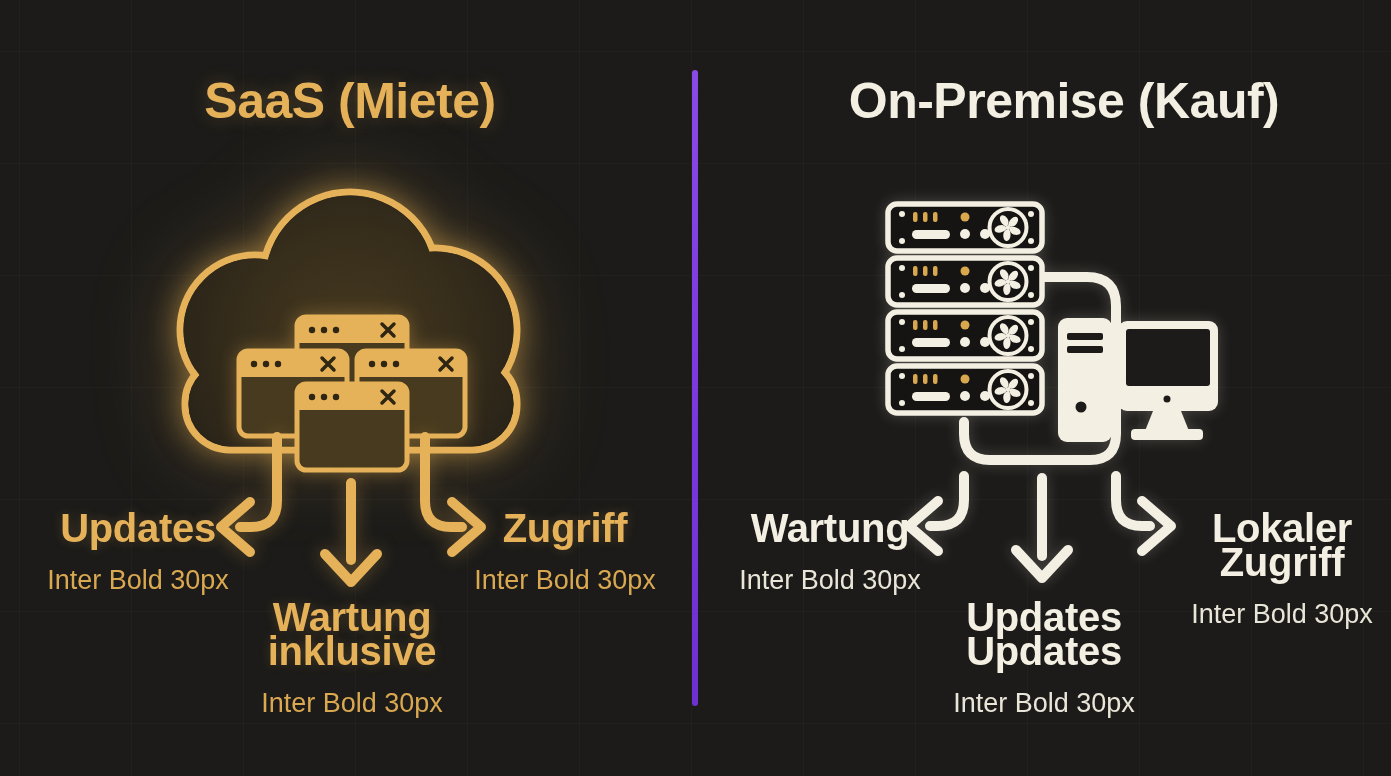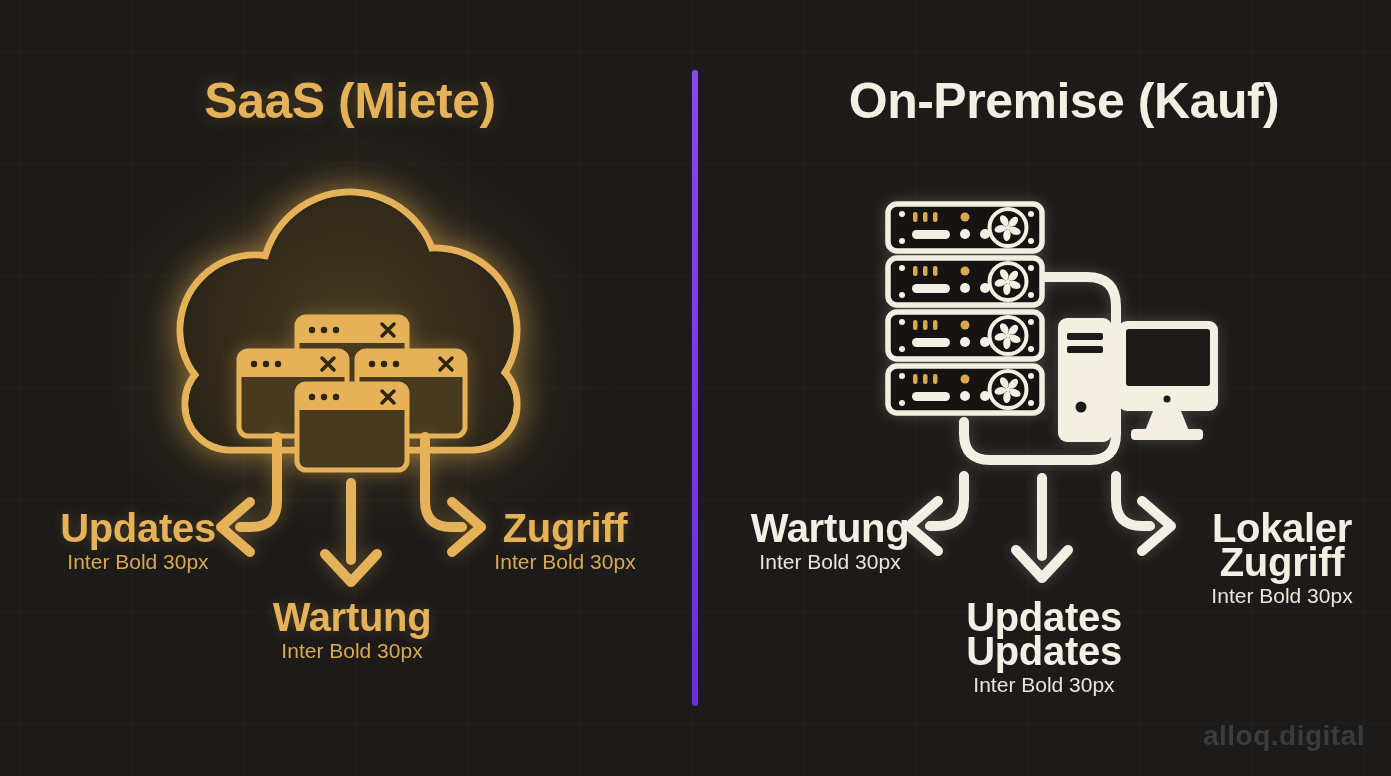--- a/index.html
+++ b/index.html
@@ -65,7 +65,7 @@
   }
   .label .sub{
     display:block;
-    font-size:21px;font-weight:normal;margin-top:5px;
+    font-size:27px;font-weight:normal;margin-top:20px;
   }
   .label-gold .big{color:var(--gold);text-shadow:0 0 12px rgba(229,177,89,.22);}
   .label-gold .sub{color:#d9a851;}

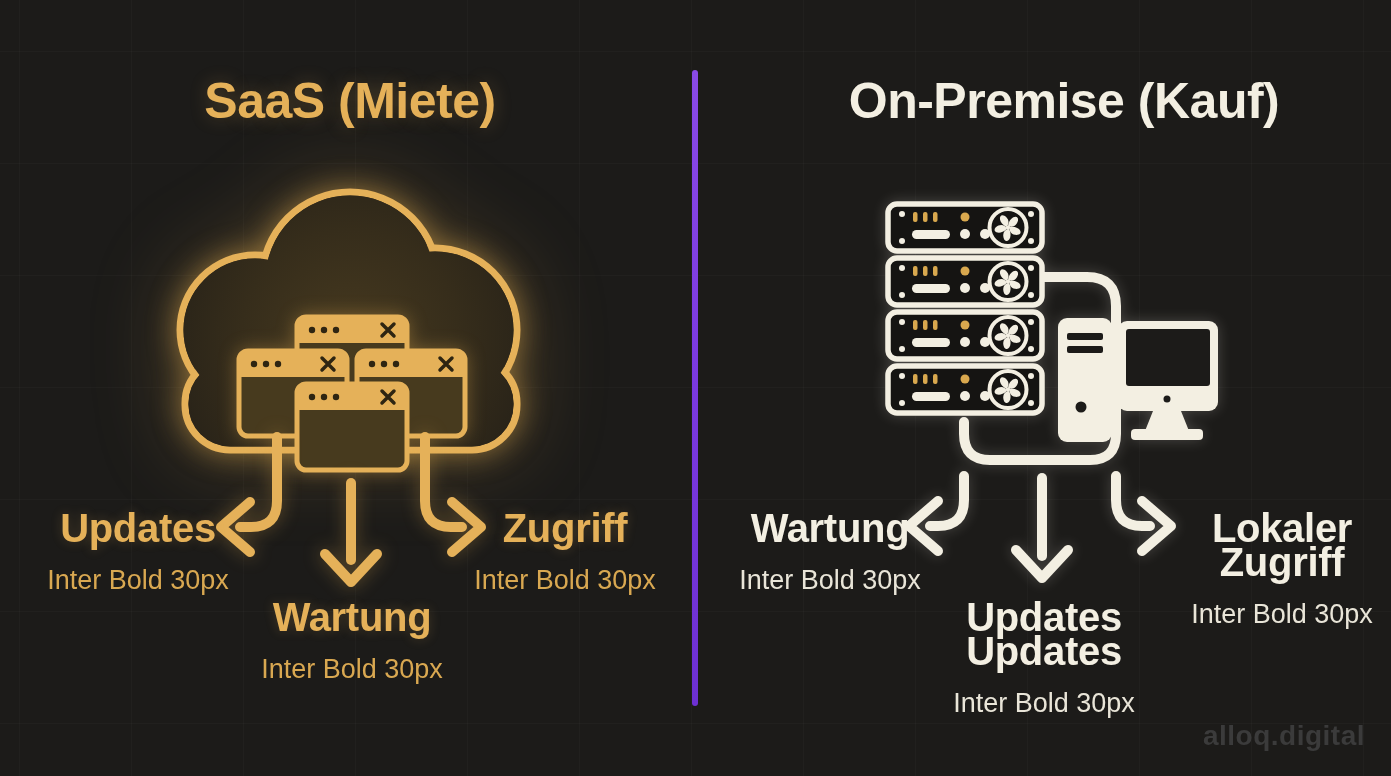--- a/index.html
+++ b/index.html
@@ -304,6 +304,7 @@
   </div>
   <div class="label label-gold" style="left:352px;top:600px">
     <span class="big">Wartung</span>
+    <span class="big">inklusive</span>
     <span class="sub">Inter Bold 30px</span>
   </div>
   <div class="label label-gold" style="left:565px;top:511px">

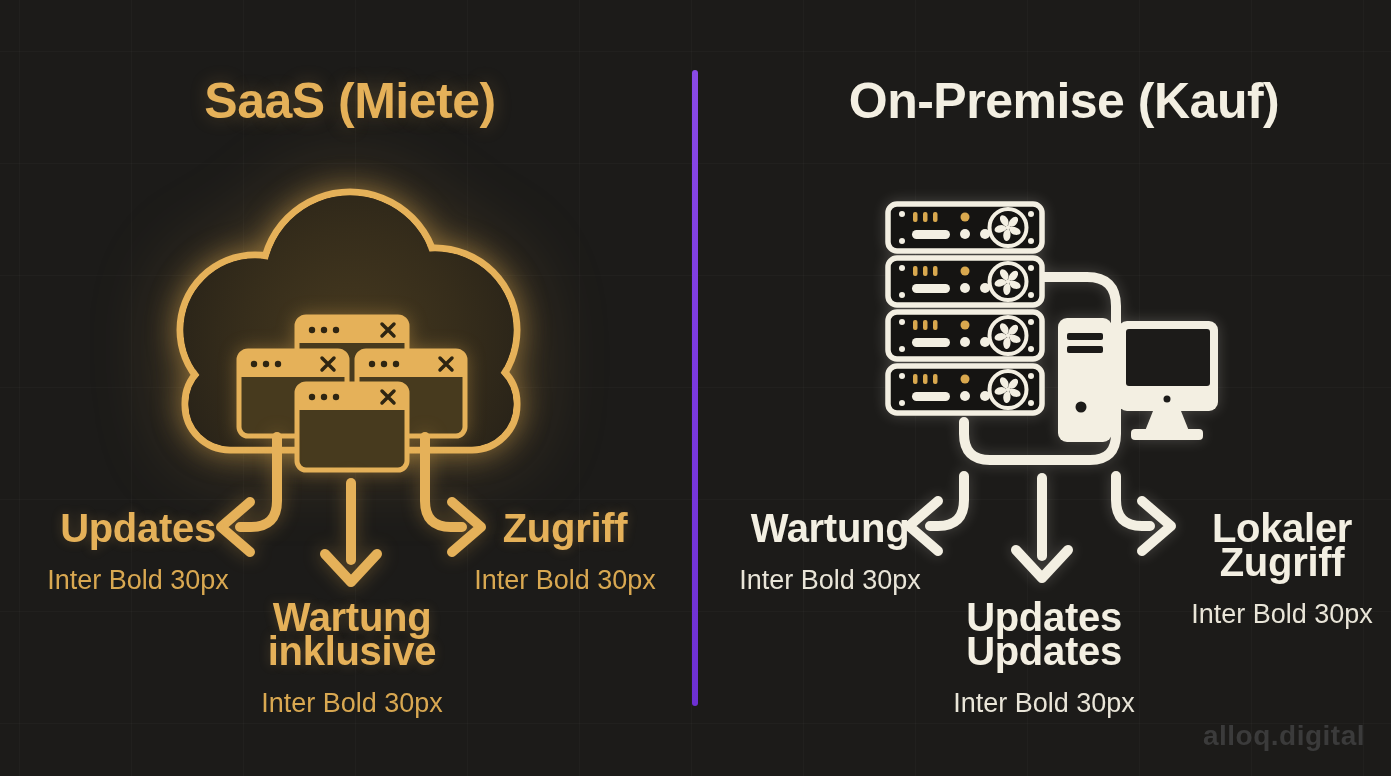--- a/index.html
+++ b/index.html
@@ -327,7 +327,6 @@
     <span class="sub">Inter Bold 30px</span>
   </div>
 
-  <div class="watermark">alloq.digital</div>
 </div>
 
 </body></html>

